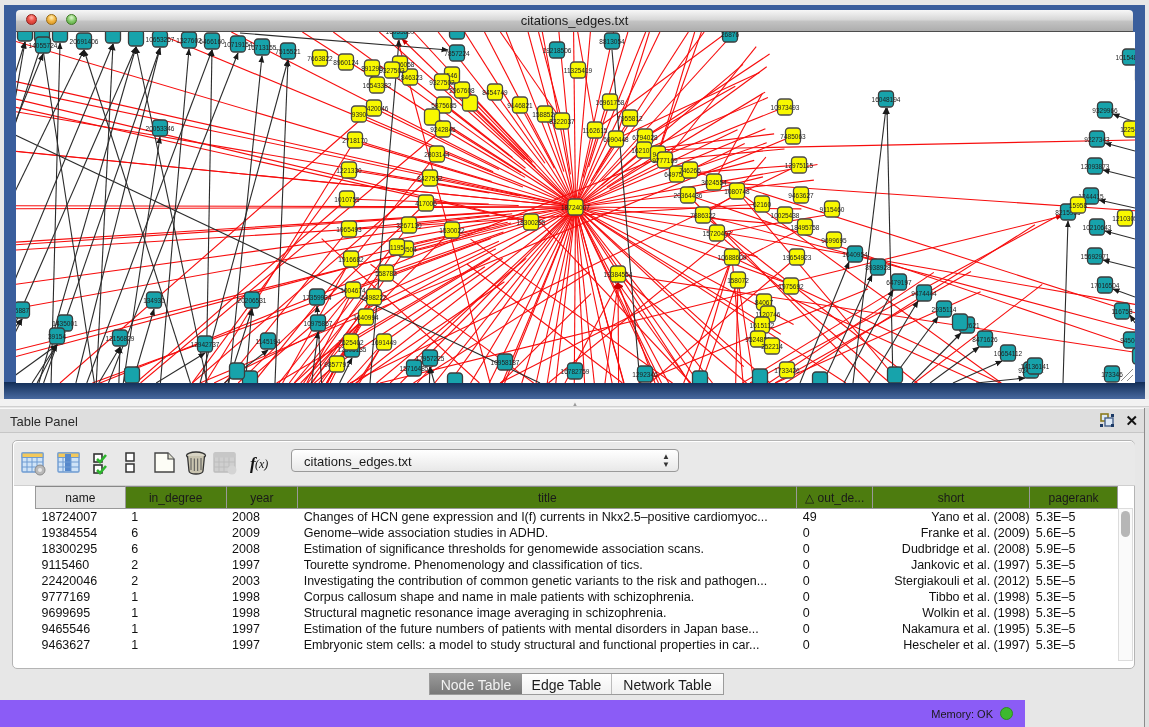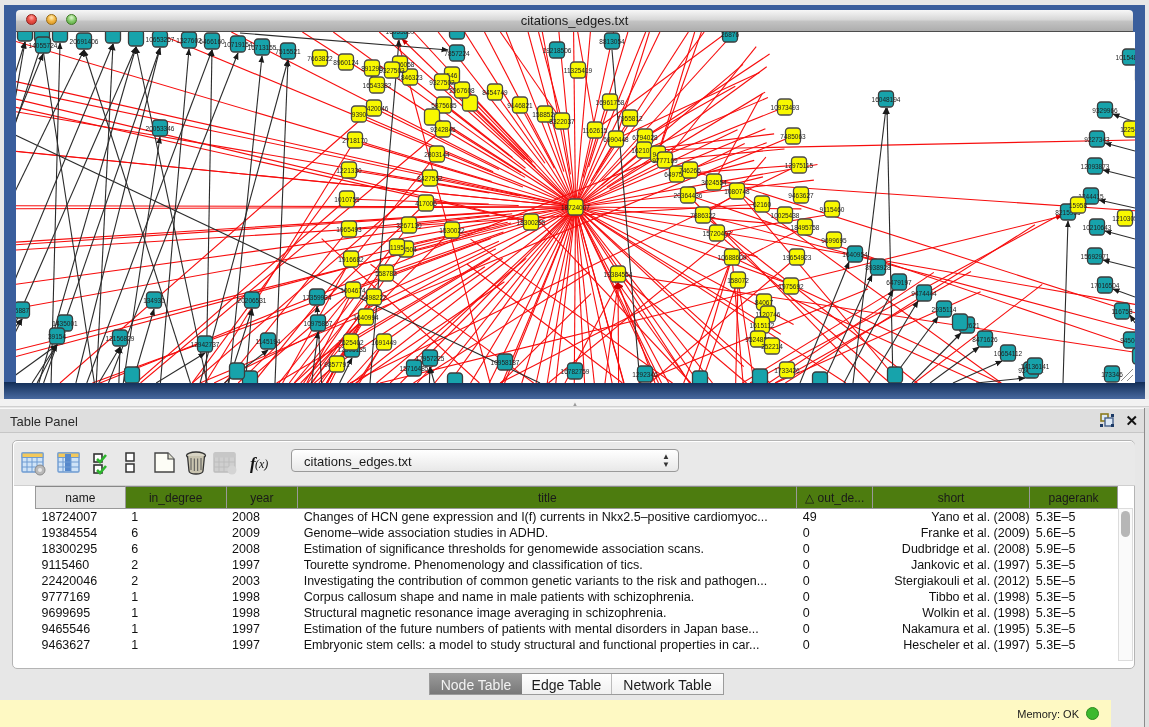--- a/index.html
+++ b/index.html
@@ -61,7 +61,7 @@
 #tabs .sep { float:left; width:1px; height:100%; background:#bbb; }
 
 
-#status { position:absolute; left:0; top:700px; width:1111px; height:27px; background:#fef9c3; }
+#status { position:absolute; left:0; top:700px; width:1025px; height:27px; background:#8b5cf6; }
 #status .mem { position:absolute; right:32px; top:8px; font-size:11px; color:#1a1a1a; }
 #status .dot { position:absolute; right:12px; top:7px; width:13px; height:13px; border-radius:50%; background:#3db92e; border:1px solid #2d8a20; }
 </style>

